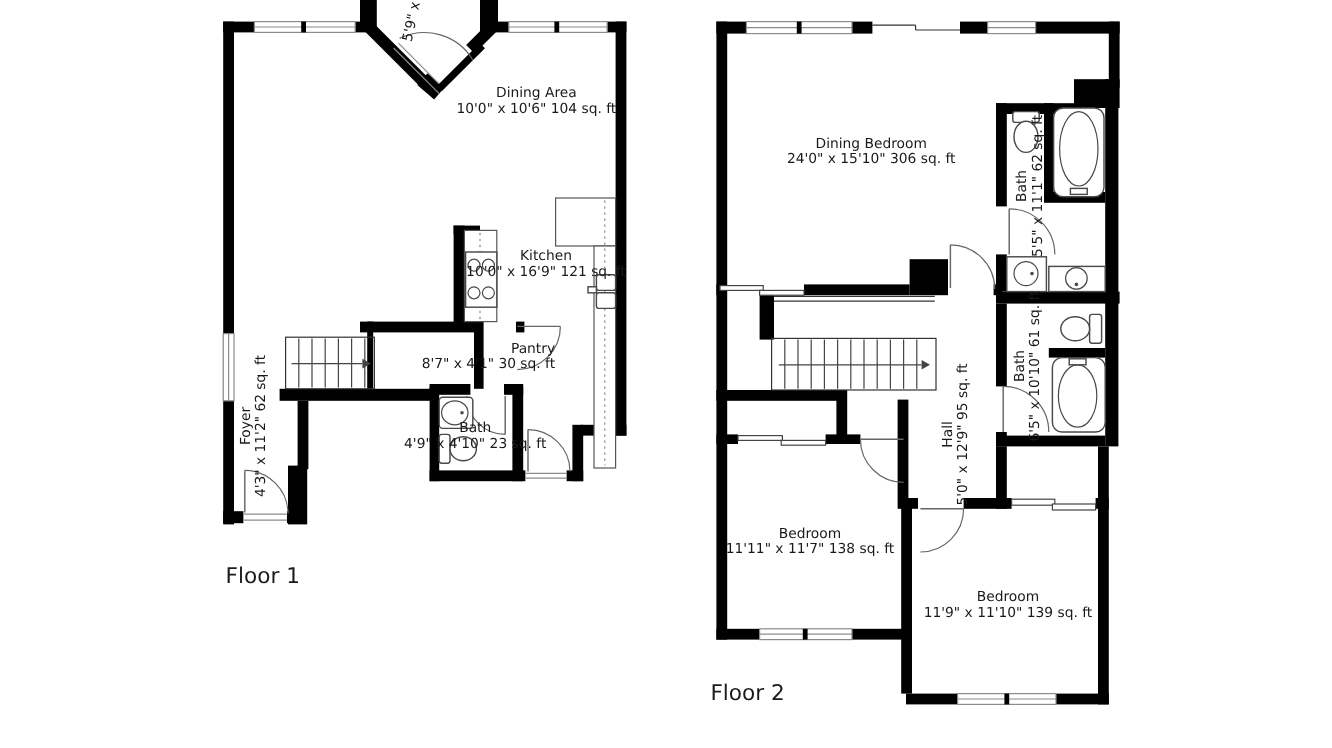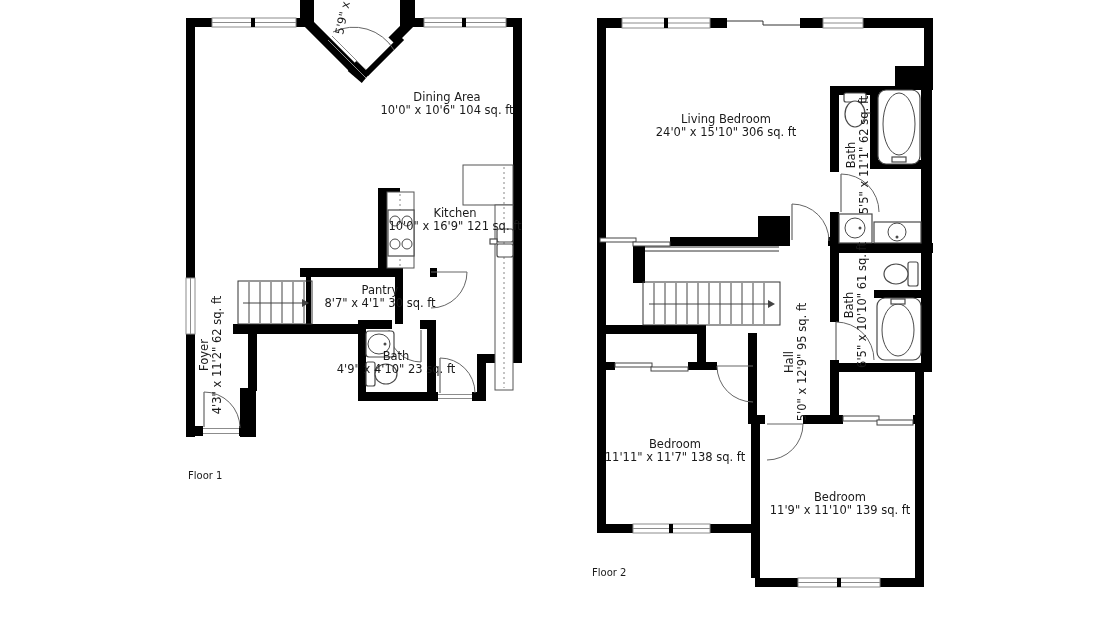--- a/index.html
+++ b/index.html
@@ -325,7 +325,7 @@
   </g>
 </svg>
 
-  <div class="rlabel" style="left:447px;top:104px;">
+  <div class="rlabel" style="left:447px;top:84px;">
     <div>Dining Area</div>
     <div>10'0" x 10'6" 104 sq. ft</div>
   </div>

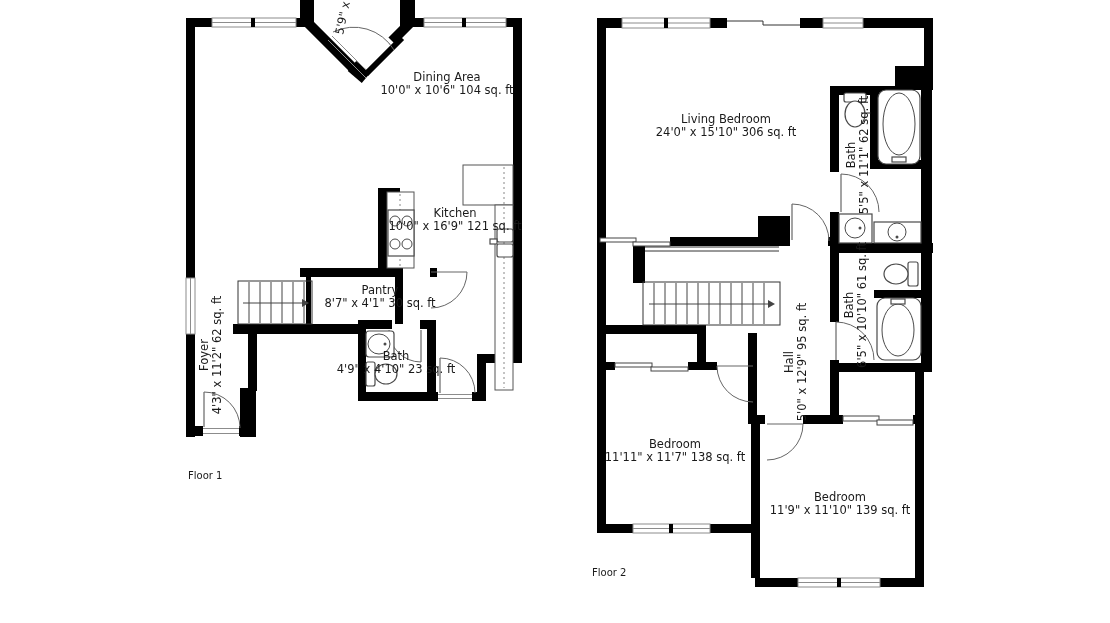--- a/index.html
+++ b/index.html
@@ -350,7 +350,7 @@
   </div>
 
   <div class="rlabel" style="left:726px;top:126px;">
-    <div>Living Bedroom</div>
+    <div>Dining Bedroom</div>
     <div>24'0" x 15'10" 306 sq. ft</div>
   </div>
   <div class="rlabel vert" style="left:858px;top:155px;">

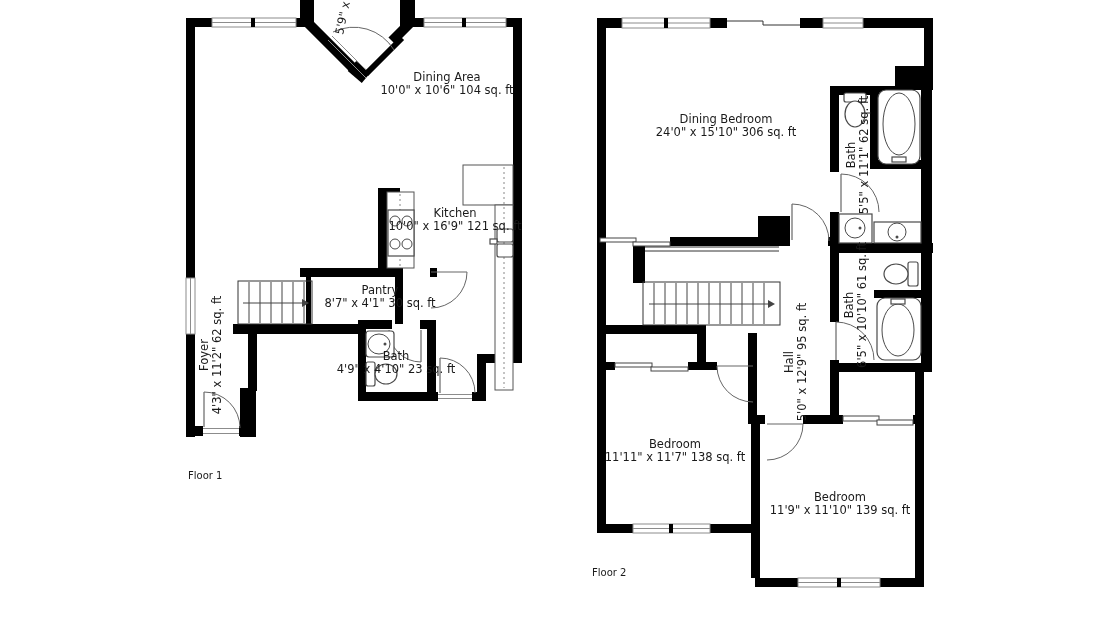--- a/index.html
+++ b/index.html
@@ -333,7 +333,7 @@
     <div>Kitchen</div>
     <div>10'0" x 16'9" 121 sq. ft</div>
   </div>
-  <div class="rlabel" style="left:380px;top:297px;">
+  <div class="rlabel" style="left:407px;top:297px;text-align:right;">
     <div>Pantry</div>
     <div>8'7" x 4'1" 30 sq. ft</div>
   </div>

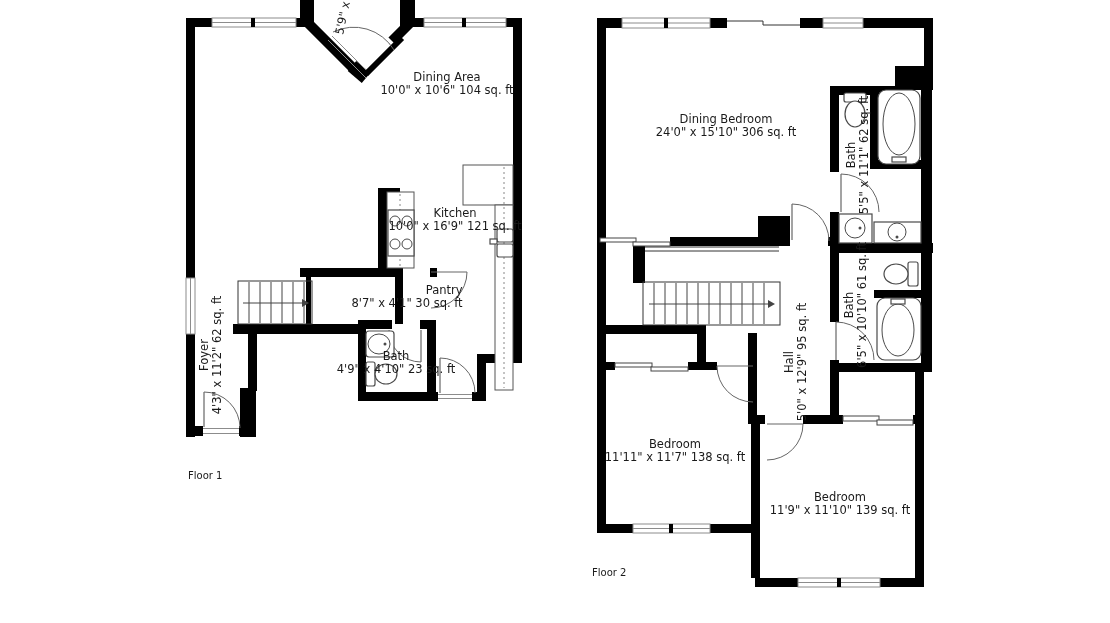--- a/index.html
+++ b/index.html
@@ -25,7 +25,7 @@
           font-size:11.5px;line-height:13px;color:#1a1a1a;white-space:nowrap;}
   .vert{transform:translate(-50%,-50%) rotate(-90deg);}
   .tilt{transform:translate(-50%,-50%) rotate(-78deg);}
-  .floortag{position:absolute;font-size:10px;color:#1a1a1a;white-space:nowrap;}
+  .floortag{position:absolute;font-size:18px;color:#1a1a1a;white-space:nowrap;}
 </style>
 </head>
 <body>

